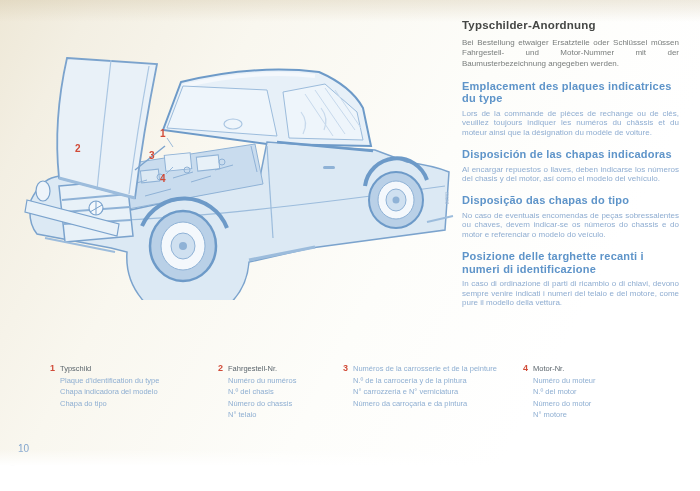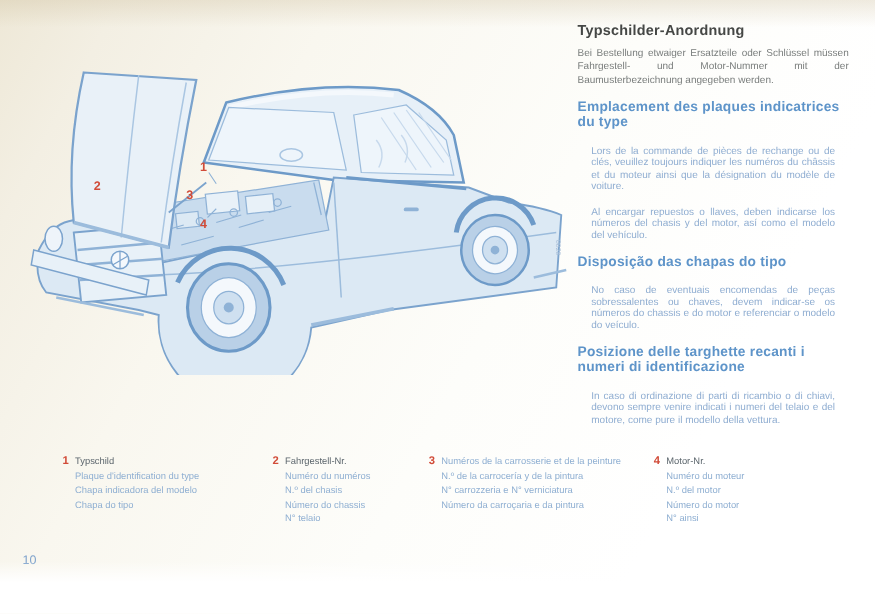--- a/index.html
+++ b/index.html
@@ -21,7 +21,7 @@
   .de-title{font-size:11.5px;line-height:13px;font-weight:bold;color:#454745;margin:0 0 6px;letter-spacing:.2px;}
   .de-body{font-size:8px;line-height:10.3px;color:#797d7c;text-align:justify;margin:0;}
   .sec-title{font-size:11px;line-height:12.5px;font-weight:bold;color:#5e94c9;margin:11px 0 4px;letter-spacing:.2px;}
-  .sec-body{font-size:8px;line-height:9.4px;color:#8fadd1;text-align:justify;margin:11px;}
+  .sec-body{font-size:8px;line-height:9.4px;color:#8fadd1;text-align:justify;margin:0;}
   .legend{position:absolute;left:0;top:363px;width:700px;height:64px;}
   .legend-item{position:absolute;display:flex;gap:5px;align-items:flex-start;}
   #li1{left:50px;width:124px;} #li2{left:218px;width:112px;} #li3{left:343px;width:160px;} #li4{left:523px;width:130px;}

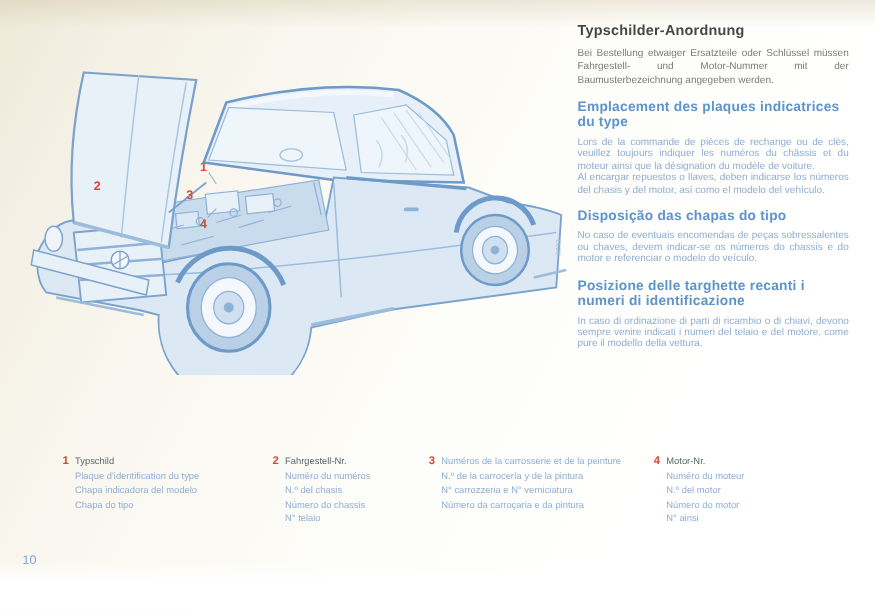--- a/index.html
+++ b/index.html
@@ -128,6 +128,7 @@
     <h2 class="sec-title">Emplacement des plaques indicatrices du type</h2>
     <p class="sec-body">Lors de la commande de pièces de rechange ou de clés, veuillez toujours indiquer les numéros du châssis et du moteur ainsi que la désignation du modèle de voiture.</p>
 
+    <h2 class="sec-title">Disposición de las chapas indicadoras</h2>
     <p class="sec-body">Al encargar repuestos o llaves, deben indicarse los números del chasis y del motor, así como el modelo del vehículo.</p>
 
     <h2 class="sec-title">Disposição das chapas do tipo</h2>

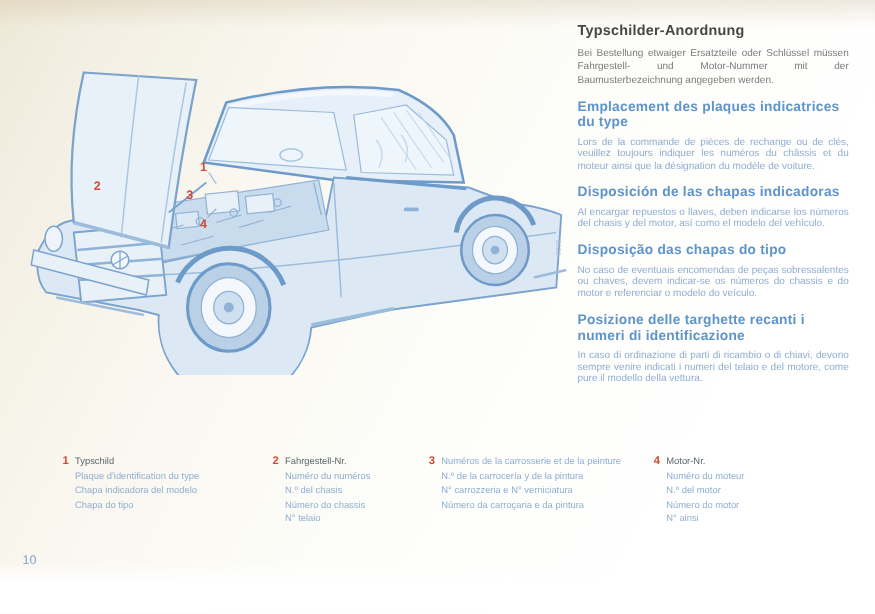--- a/index.html
+++ b/index.html
@@ -178,7 +178,7 @@
         <div class="legend-line">Numéro du moteur</div>
         <div class="legend-line">N.º del motor</div>
         <div class="legend-line">Número do motor</div>
-        <div class="legend-line">N° ainsi</div>
+        <div class="legend-line">N° motore</div>
       </div>
     </div>
 

